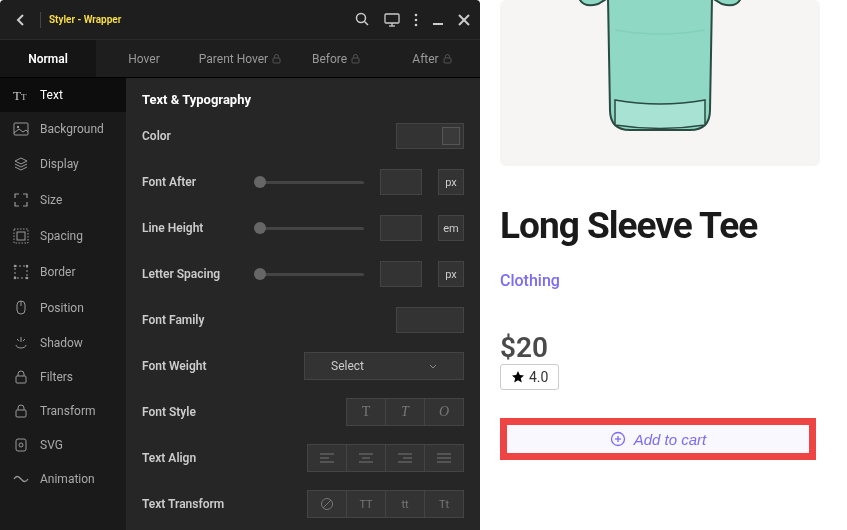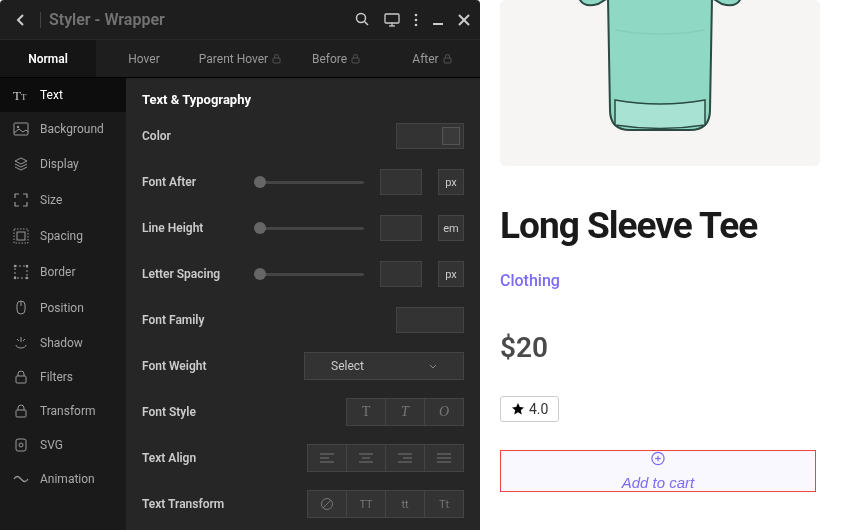--- a/index.html
+++ b/index.html
@@ -9,7 +9,7 @@
 .panel-header { display: flex; align-items: center; padding: 8px 10px; gap: 8px; border-bottom: 1px solid #2a2a2a; height: 40px; }
 .back-btn { color: #ccc; cursor: pointer; padding: 2px 6px; }
 .divider-v { width: 1px; height: 16px; background: #444; }
-.panel-title { color: #737373; font-size: 16px; font-weight: 600; flex: 1; }
+.panel-title { color: #fde047; font-size: 10px; font-weight: 600; flex: 1; }
 .header-icons { display: flex; gap: 14px; align-items: center; }
 .header-icon { color: #ccc; cursor: pointer; }
 

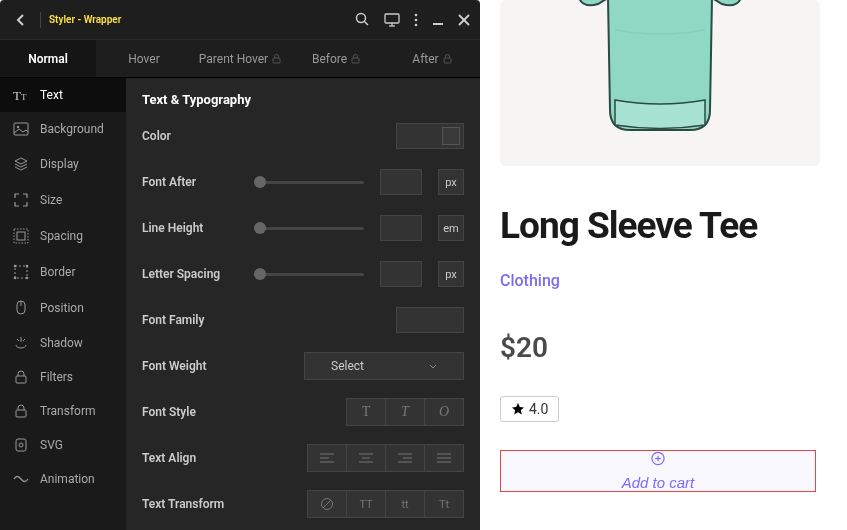--- a/index.html
+++ b/index.html
@@ -55,7 +55,7 @@
 .product-title { font-size: 37px; font-weight: 700; color: #1a1a1a; margin-top: 38px; letter-spacing: -1px; }
 .product-cat { color: #7c6bf5; font-size: 16px; margin-top: 24px; font-weight: 500; }
 .product-price { font-size: 28px; color: #4a4a4a; font-weight: 600; margin-top: 41px; }
-.rating-badge { display: inline-flex; align-items: center; gap: 4px; background: #fff; border: 1px solid #ccc; padding: 4px 10px; border-radius: 3px; font-size: 14px; margin-top: 32px; width: fit-content; color: #333; }
+.rating-badge { display: inline-flex; align-items: center; gap: 4px; background: #fff; border: 1px solid #ccc; padding: 4px 10px; border-radius: 3px; font-size: 14px; width: fit-content; color: #333; }
 .add-cart { margin-top: 28px; width: 316px; height: 42px; border: 1px solid #ef4444; background: #faf8ff; color: #7c6bf5; display: flex; align-items: center; justify-content: center; gap: 8px; font-size: 15px; font-style: italic; font-weight: 500; cursor: pointer; flex-direction: column; }
 
 svg { display: block; }

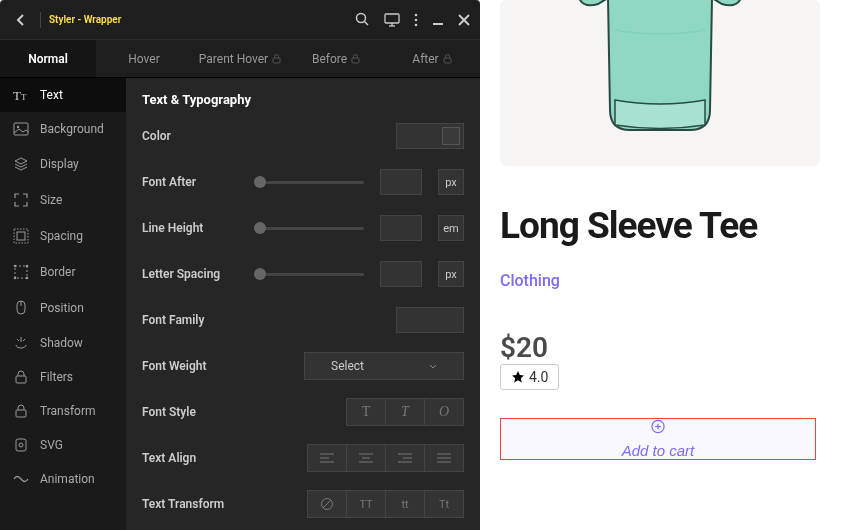--- a/index.html
+++ b/index.html
@@ -56,7 +56,7 @@
 .product-cat { color: #7c6bf5; font-size: 16px; margin-top: 24px; font-weight: 500; }
 .product-price { font-size: 28px; color: #4a4a4a; font-weight: 600; margin-top: 41px; }
 .rating-badge { display: inline-flex; align-items: center; gap: 4px; background: #fff; border: 1px solid #ccc; padding: 4px 10px; border-radius: 3px; font-size: 14px; width: fit-content; color: #333; }
-.add-cart { margin-top: 28px; width: 316px; height: 42px; border: 1px solid #ef4444; background: #faf8ff; color: #7c6bf5; display: flex; align-items: center; justify-content: center; gap: 8px; font-size: 15px; font-style: italic; font-weight: 500; cursor: pointer; flex-direction: column; }
+.add-cart { margin-top: 28px; width: 316px; height: 42px; border: 7px solid #ef4444; background: #faf8ff; color: #7c6bf5; display: flex; align-items: center; justify-content: center; gap: 8px; font-size: 15px; font-style: italic; font-weight: 500; cursor: pointer; }
 
 svg { display: block; }
 </style>

